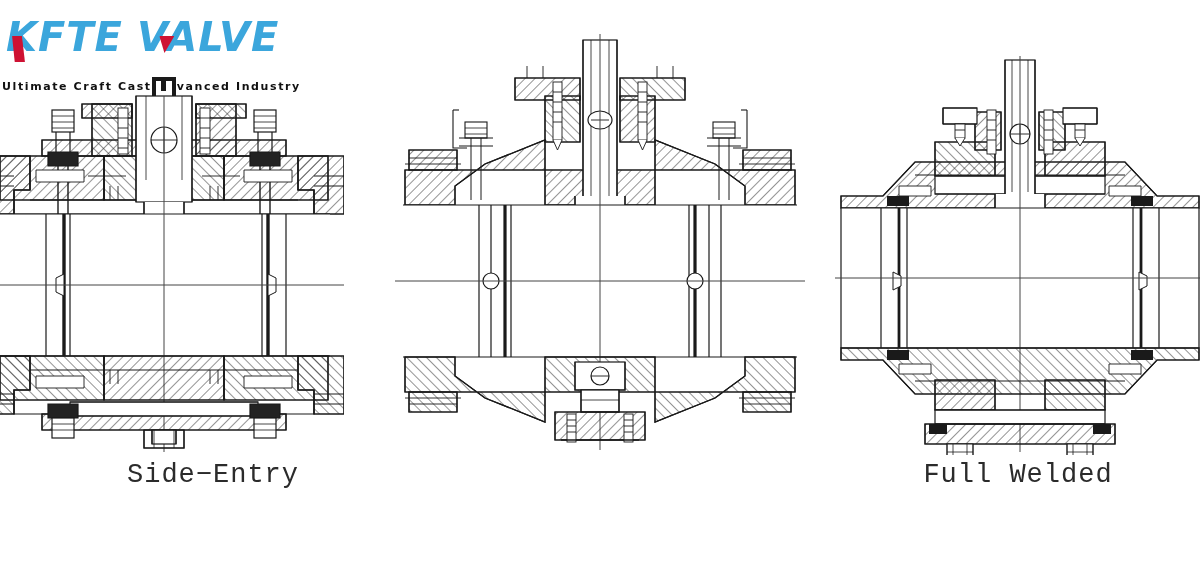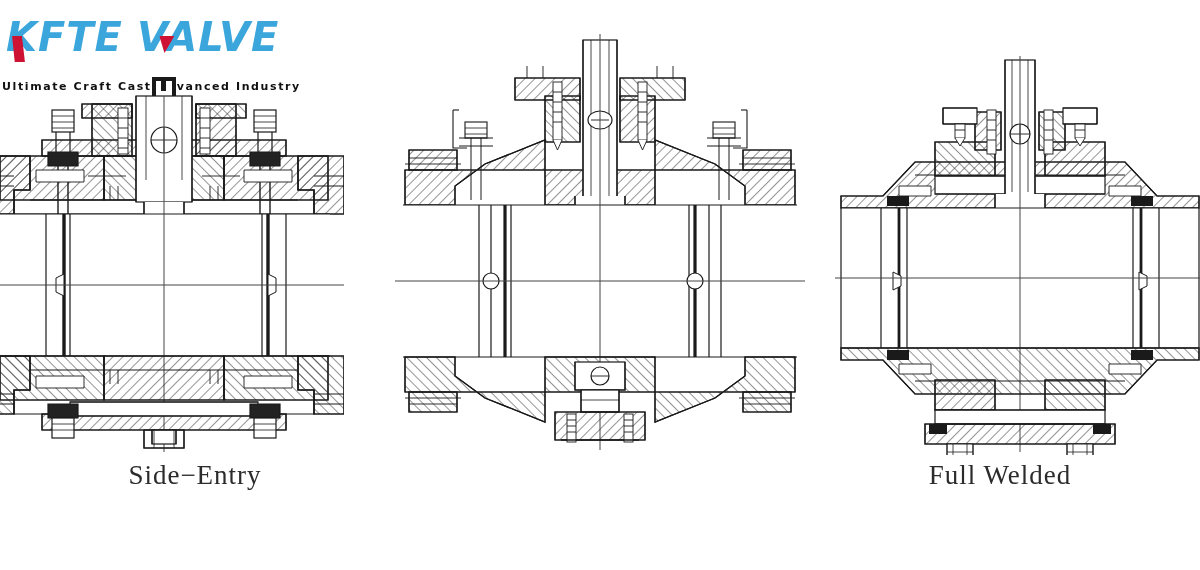--- a/index.html
+++ b/index.html
@@ -58,11 +58,12 @@
   
   .caption{
     position:absolute;top:458px;
-    font-family:Liberation Serif, serif;
+    font-family:Liberation Mono, monospace;
     font-size:27px;line-height:34px;
     font-weight:300;color:#2b2b2b;
     text-align:center;letter-spacing:1px;
     white-space:nowrap;
+    padding-left:18px;
   }
   .cap-1{left:0px;width:390px;}
   .cap-2{left:395px;width:400px;}

